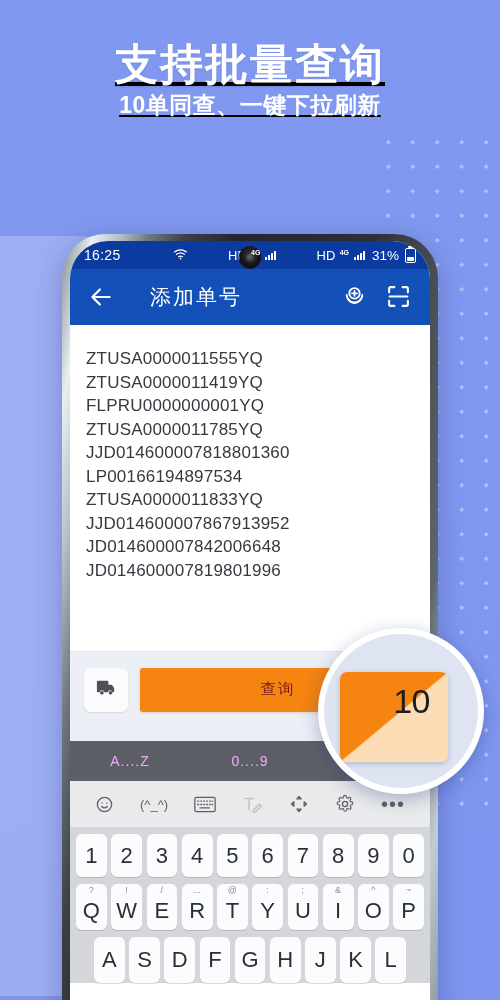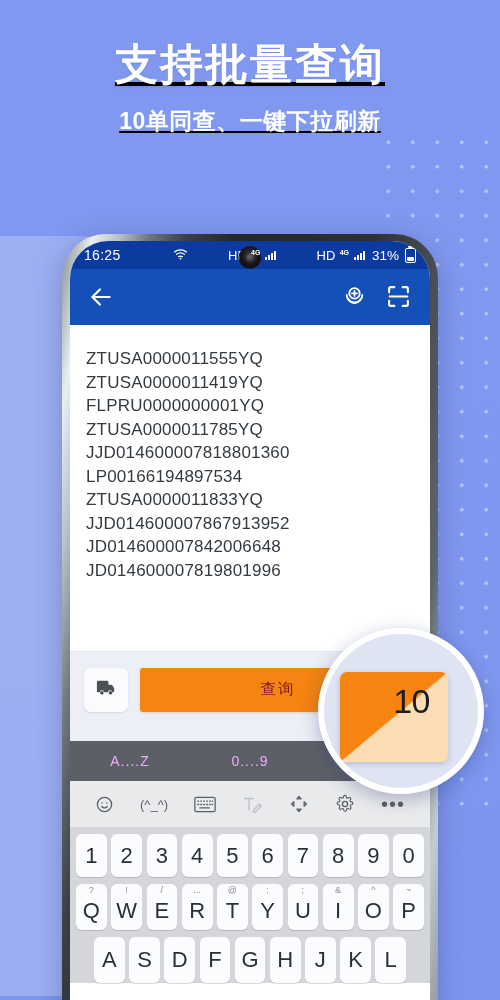--- a/index.html
+++ b/index.html
@@ -33,7 +33,7 @@
   }
   #promo .h2{
     color:#ffffff;font-size:23px;font-weight:bold;letter-spacing:.5px;
-    line-height:1.45;margin-top:16px;
+    line-height:1.45;
   }
   
   #phone{

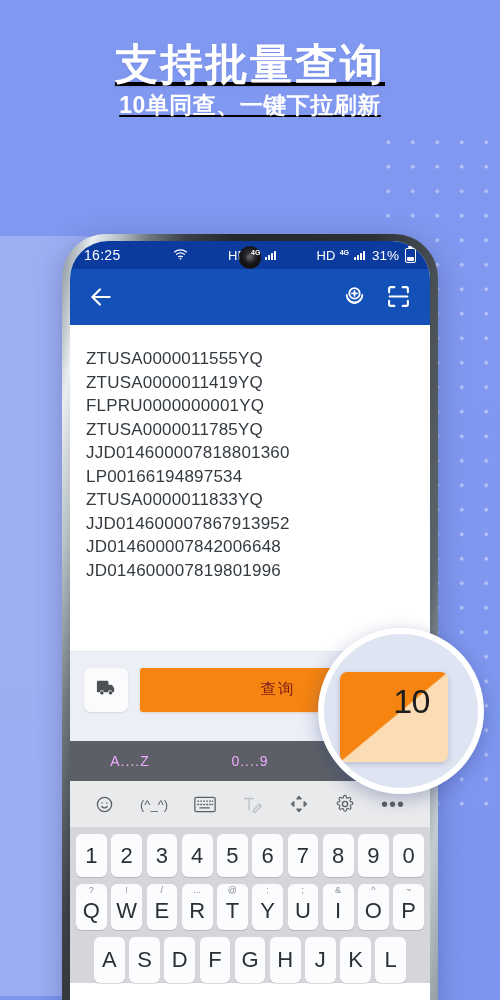--- a/index.html
+++ b/index.html
@@ -218,6 +218,7 @@
           <path d="M20 12H4M4 12l7-7M4 12l7 7" stroke="#fff" stroke-width="2" stroke-linecap="round" stroke-linejoin="round"></path>
         </svg>
       </span>
+      <span class="title">添加单号</span>
       <span class="spacer"></span>
       <span class="ic">
         <svg width="25" height="25" viewBox="0 0 24 24" fill="none">

